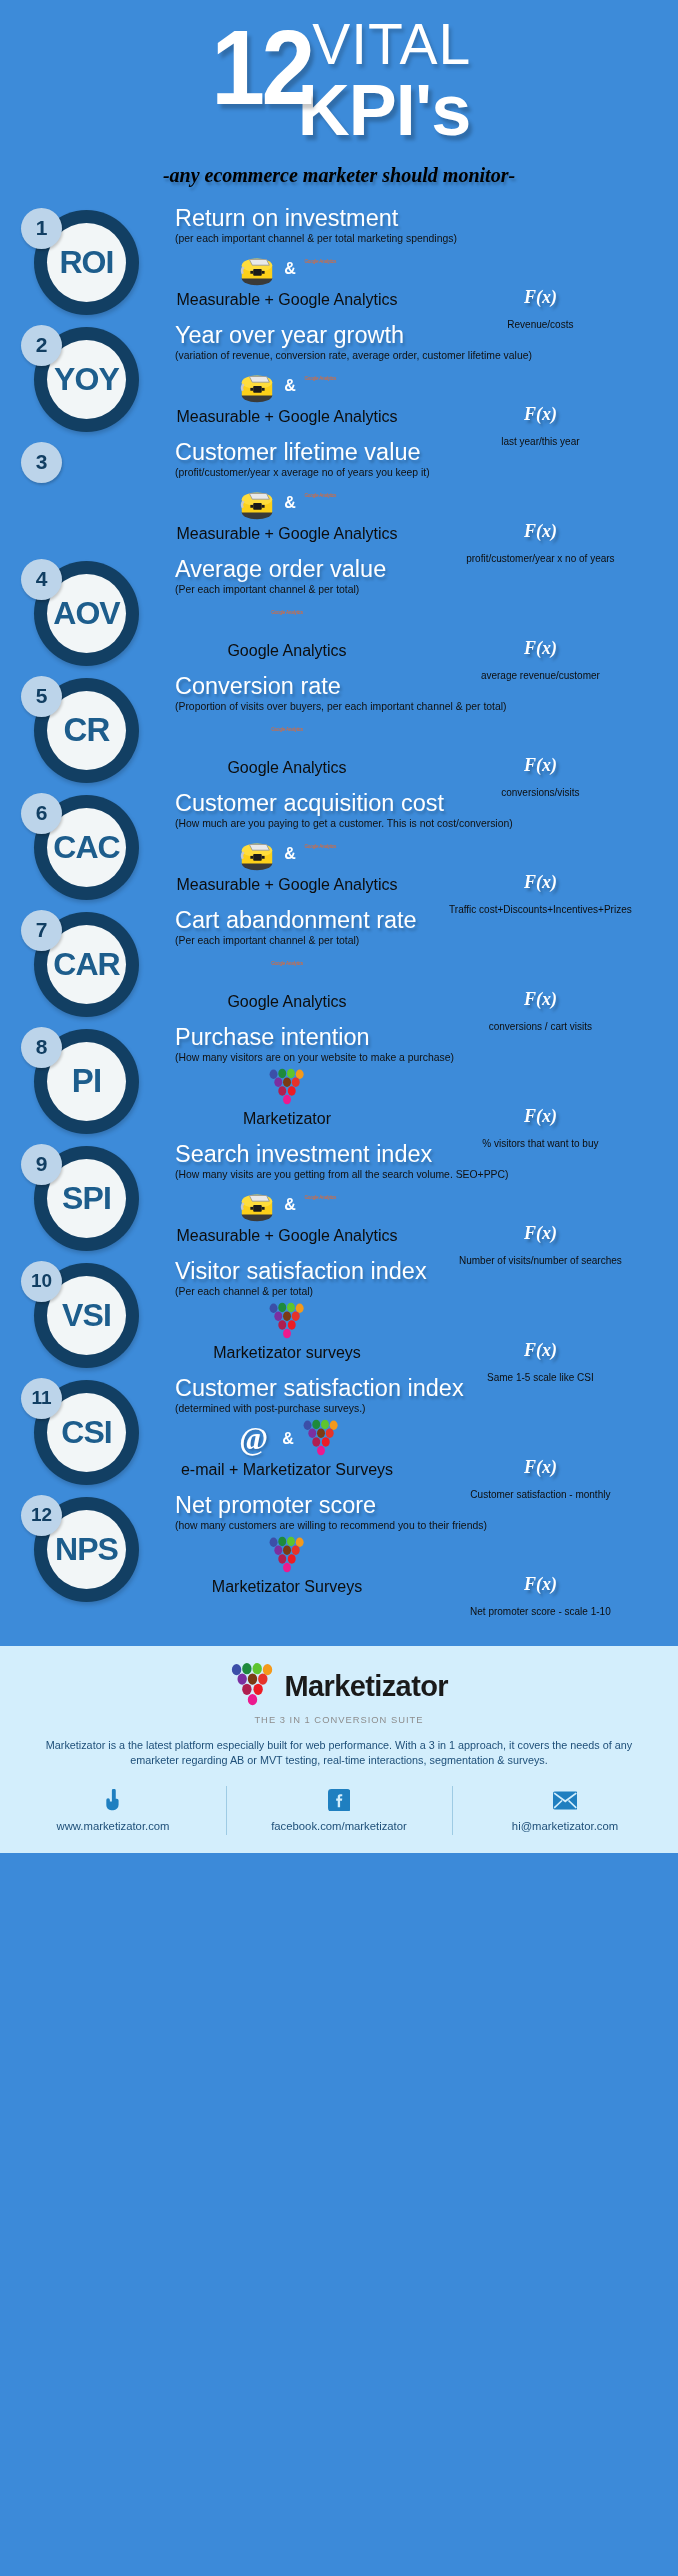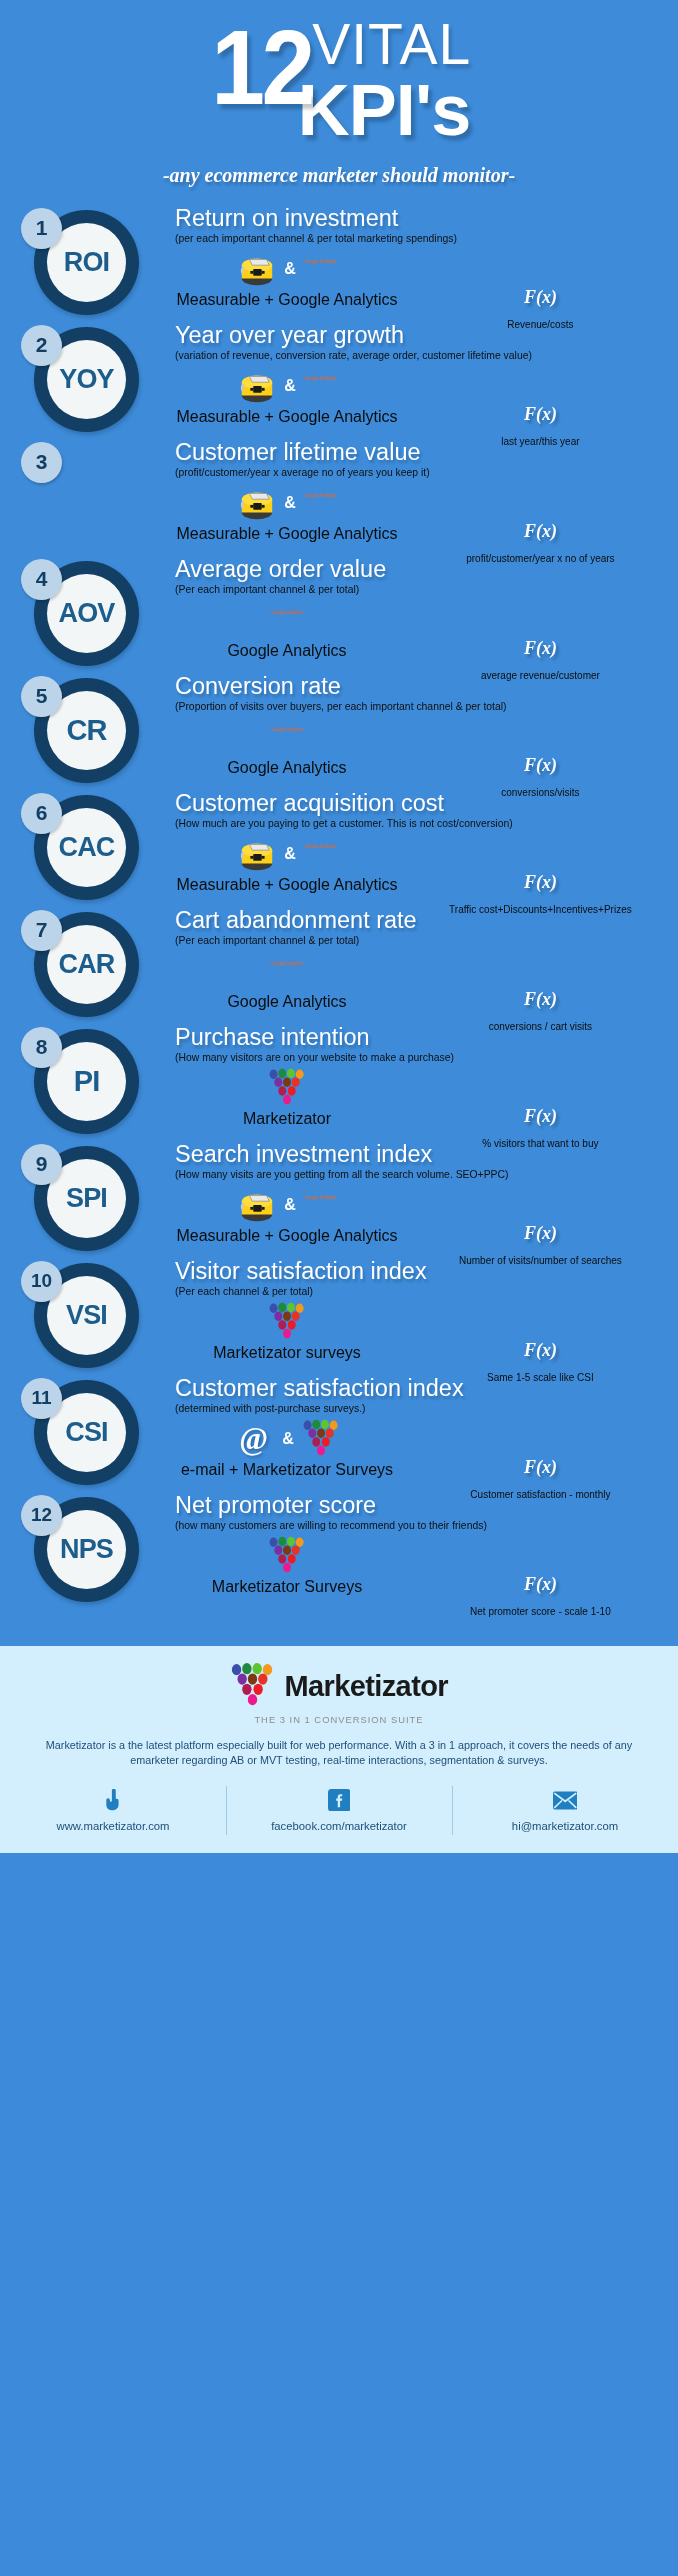--- a/index.html
+++ b/index.html
@@ -44,7 +44,7 @@
     margin-top: 13px; text-align: center;
     font-family: "Liberation Serif", serif;
     font-style: italic; font-weight: bold;
-    font-size: 20px; color: #ffffff;
+    font-size: 20px; color: #000000;
     text-shadow: 1.9px 2.8px 2.8px rgba(0,0,0,0.22);
     letter-spacing: 0px;
   }

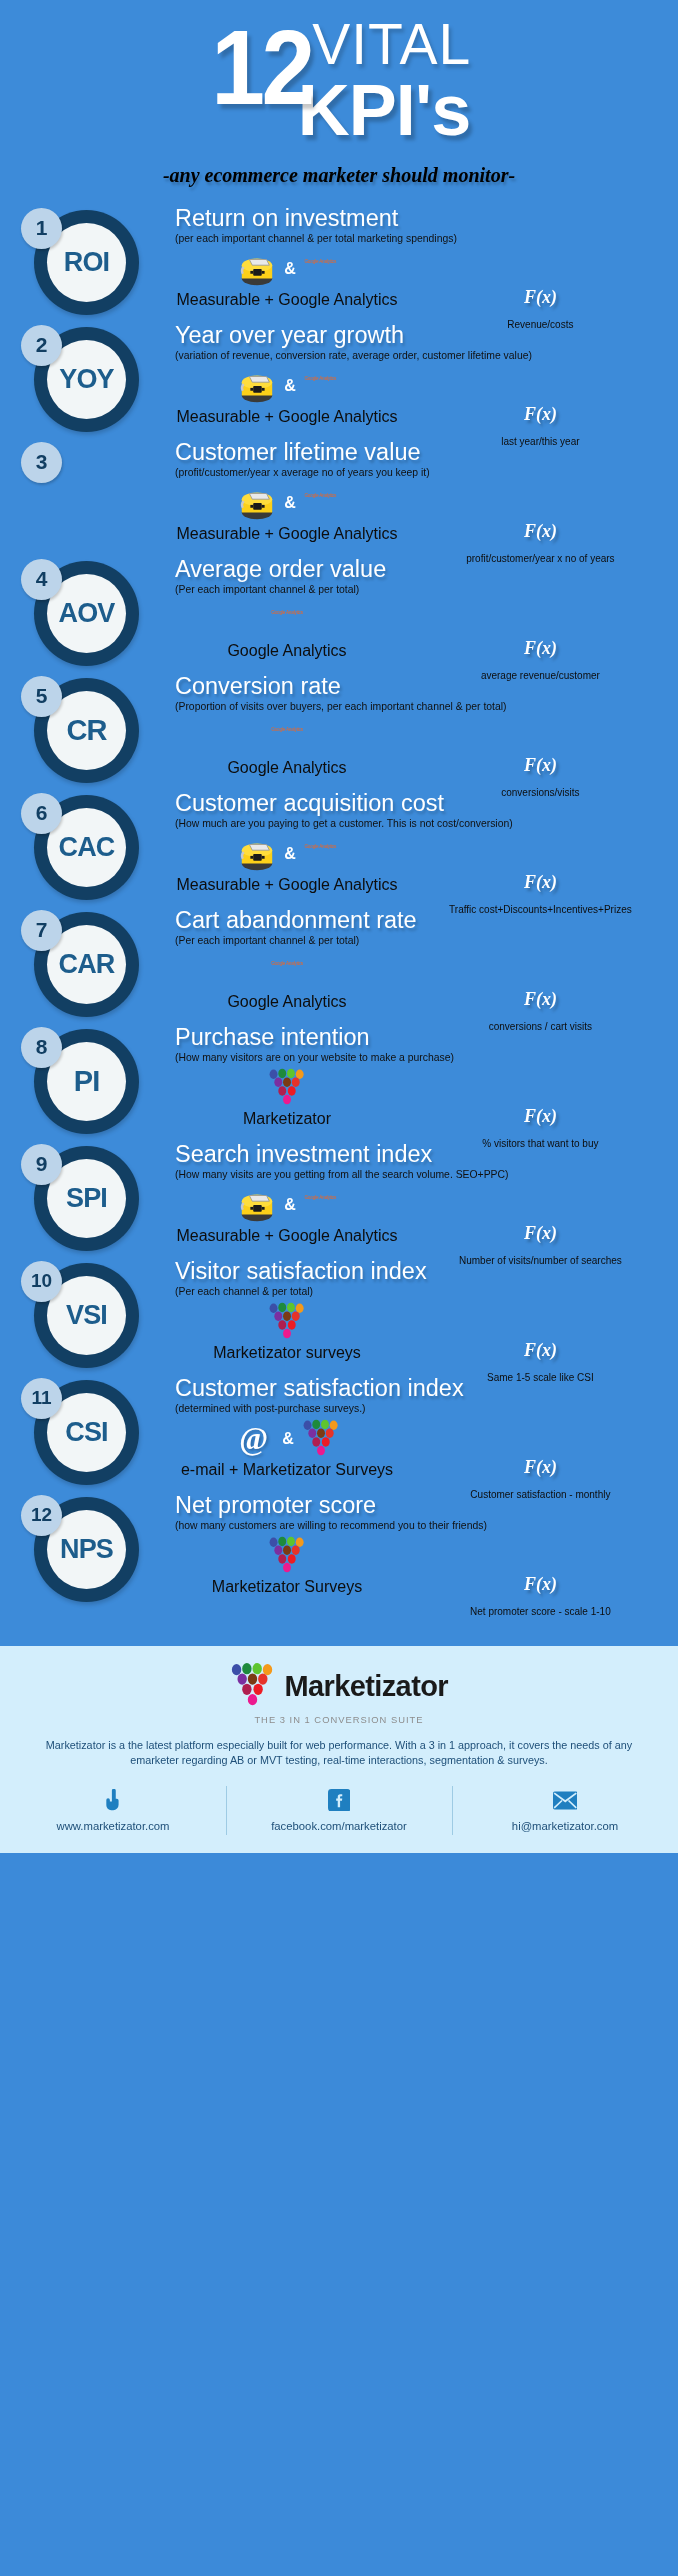--- a/index.html
+++ b/index.html
@@ -78,7 +78,7 @@
     font-family: "Liberation Sans", sans-serif;
   }
   .badge-abbr.len2 { font-size: 29px; }
-  .badge-abbr.len3 { font-size: 27px; }
+  .badge-abbr.len3 { font-size: 32px; }
   .badge-num {
     position: absolute; left: 0px; top: 0px;
     width: 41px; height: 41px; border-radius: 50%;

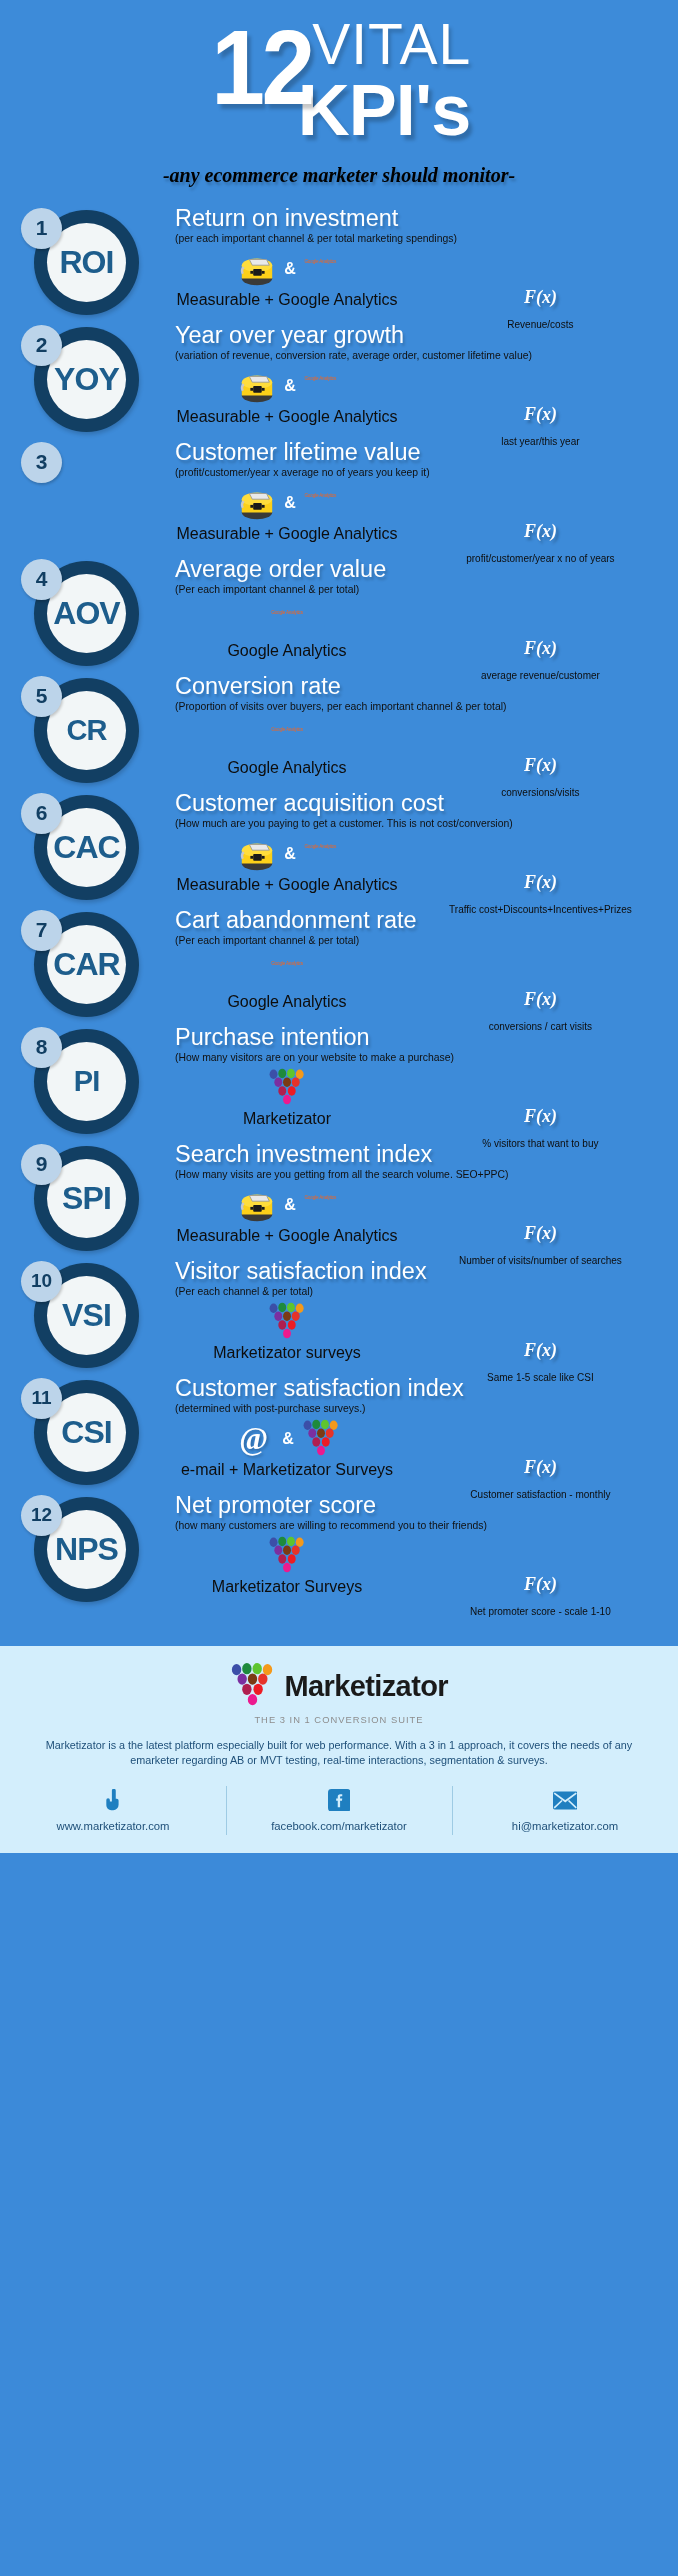--- a/index.html
+++ b/index.html
@@ -77,7 +77,7 @@
     letter-spacing: -0.9px;
     font-family: "Liberation Sans", sans-serif;
   }
-  .badge-abbr.len2 { font-size: 29px; }
+  .badge-abbr.len2 { font-size: 33px; }
   .badge-abbr.len3 { font-size: 32px; }
   .badge-num {
     position: absolute; left: 0px; top: 0px;

